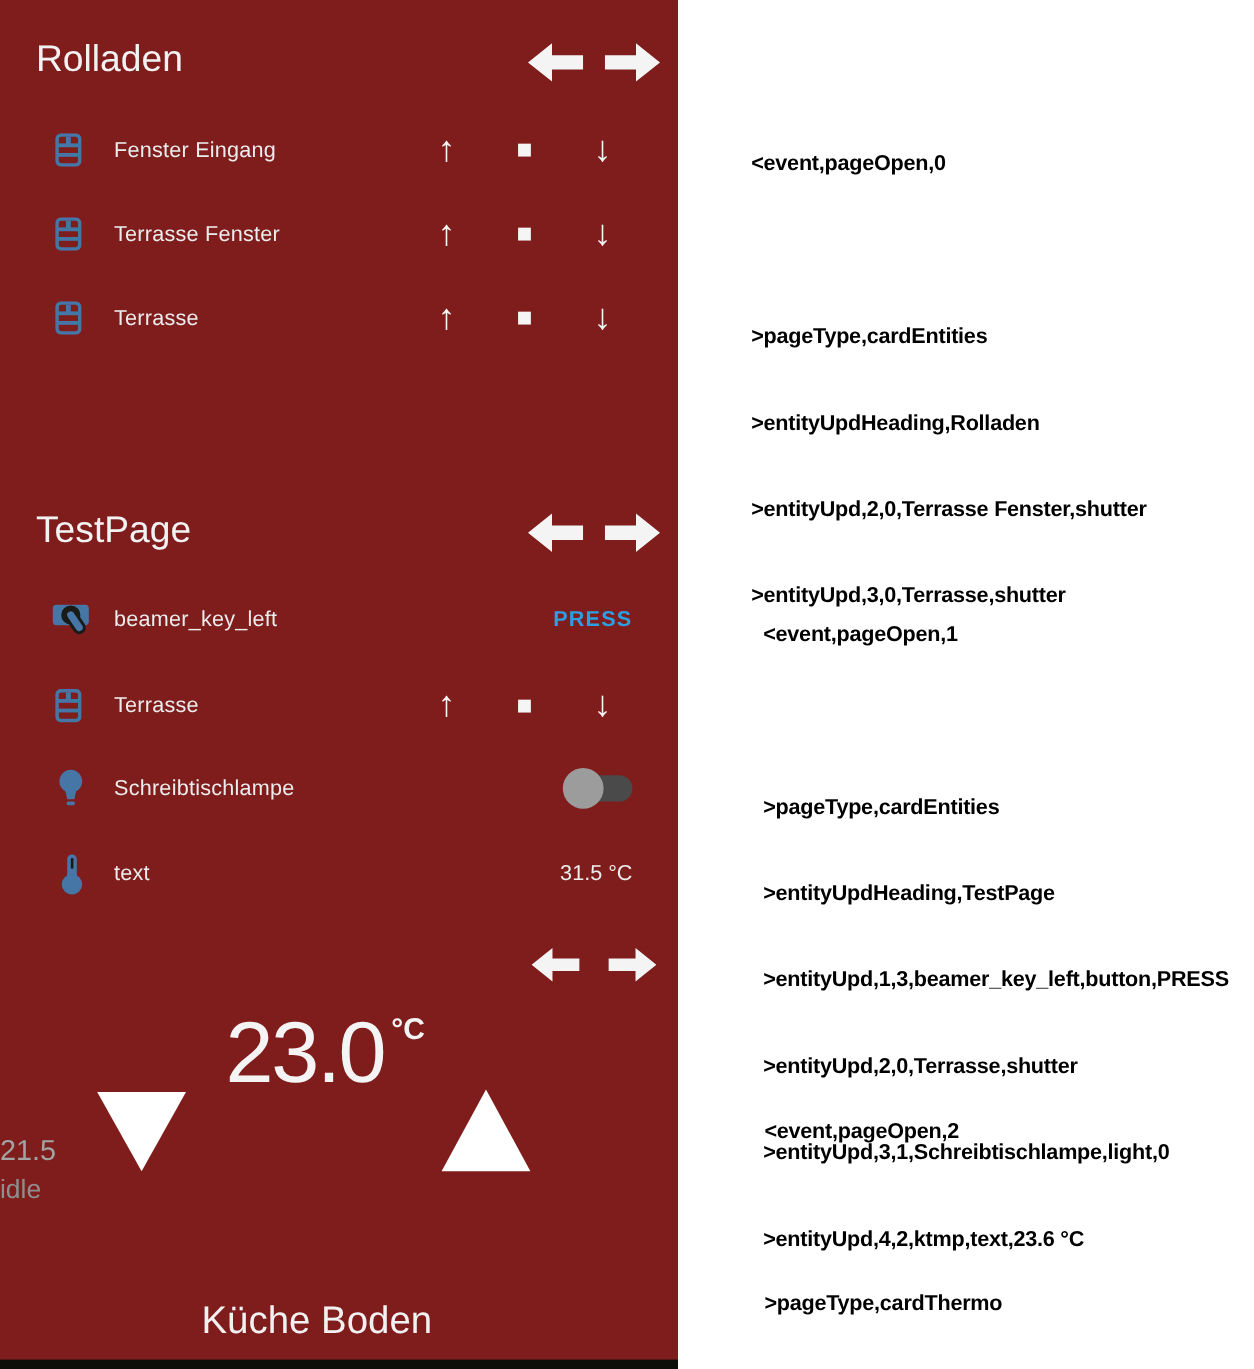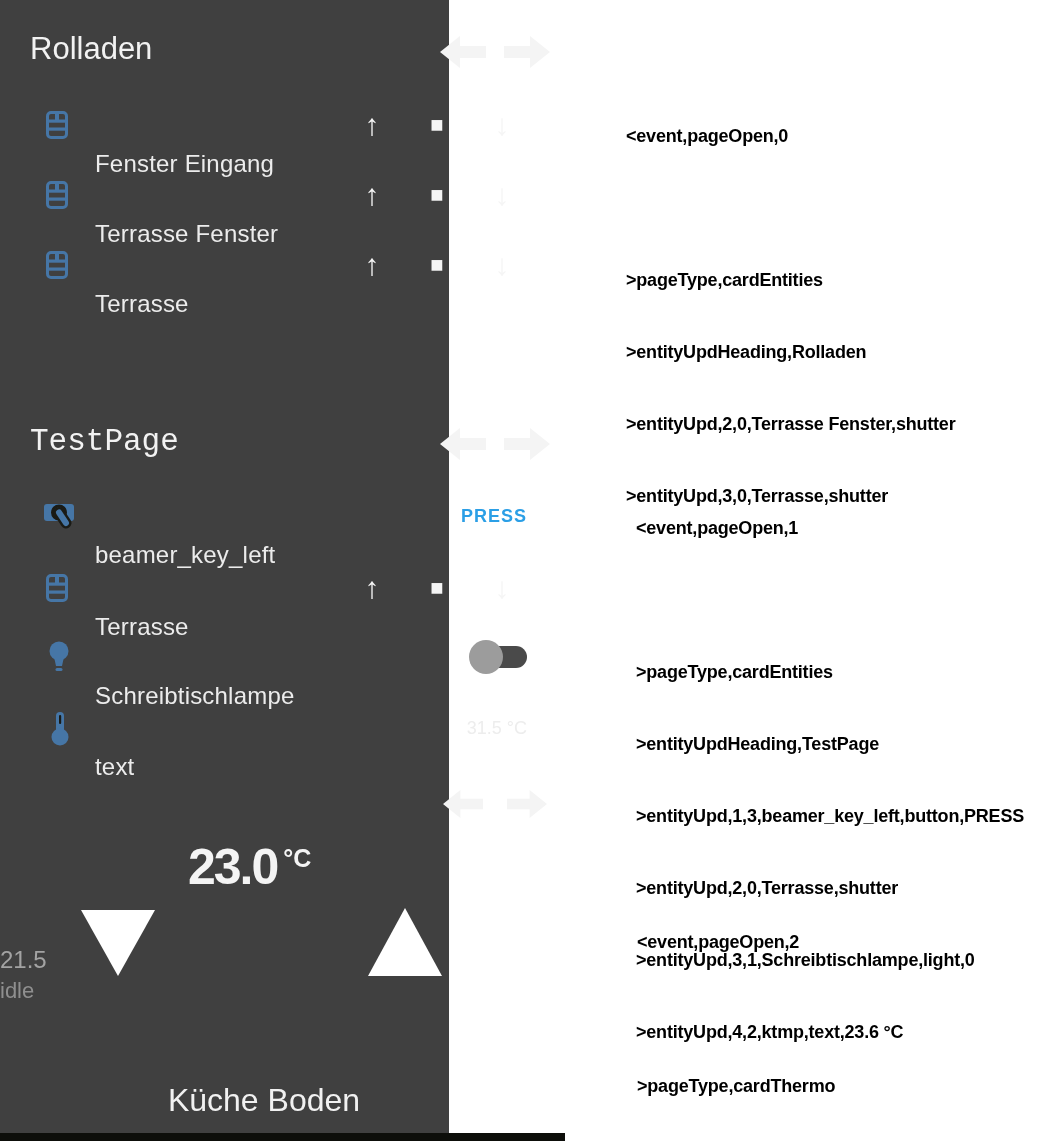--- a/index.html
+++ b/index.html
@@ -7,7 +7,7 @@
        font-family:"Liberation Sans",sans-serif;}
 
   
-  .panel{position:absolute;left:0;top:0;width:449px;height:1141px;background:#404040;}
+  .panel{position:absolute;left:0;top:0;width:565px;height:1141px;background:#7f1d1d;}
   .panel-bottom-strip{position:absolute;left:0;top:1133px;width:565px;height:8px;background:#0d0e0a;}
 
   .card-title{position:absolute;left:30px;color:#f2f2f2;font-size:31px;font-weight:400;}

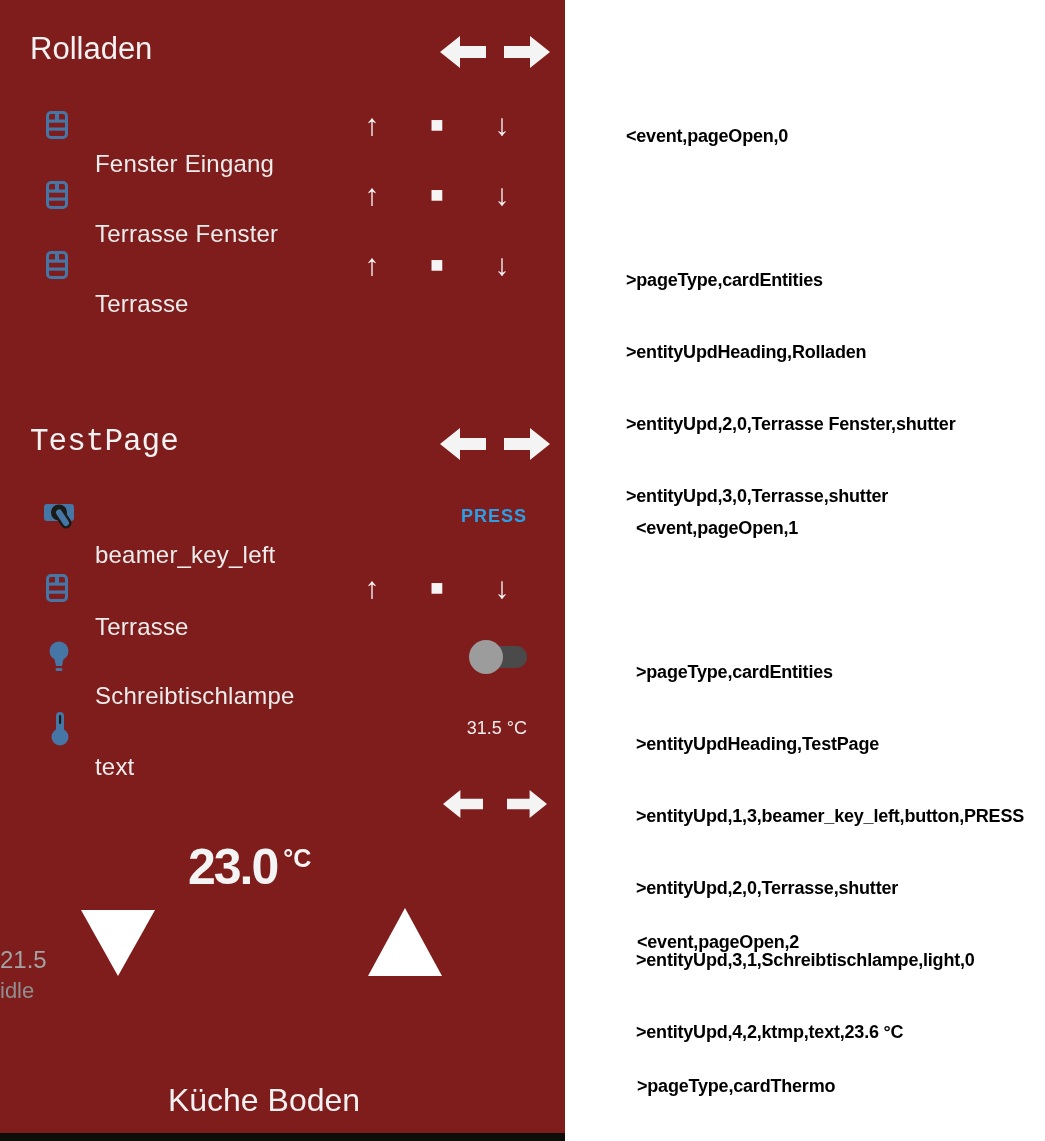--- a/index.html
+++ b/index.html
@@ -23,7 +23,7 @@
   .e-icon{position:absolute;top:50%;transform:translateY(-50%);line-height:0;}
   .i-shutter{left:46px;} .i-tap{left:41px;} .i-bulb{left:46px;} .i-thermo{left:49px;}
   .e-label{position:absolute;left:95px;top:50%;transform:translateY(-50%);
-           font-size:24px;color:#ececec;letter-spacing:.2px;white-space:nowrap;margin-top:39px;}
+           font-size:18px;color:#ececec;letter-spacing:.2px;white-space:nowrap;}
   .ctl{position:absolute;top:50%;transform:translateY(-50%);width:44px;text-align:center;
        color:#f5f5f5;font-size:30px;line-height:1;cursor:default;}
   .ctl-up{left:350px;} .ctl-stop{left:415px;font-size:22px;} .ctl-down{left:480px;}

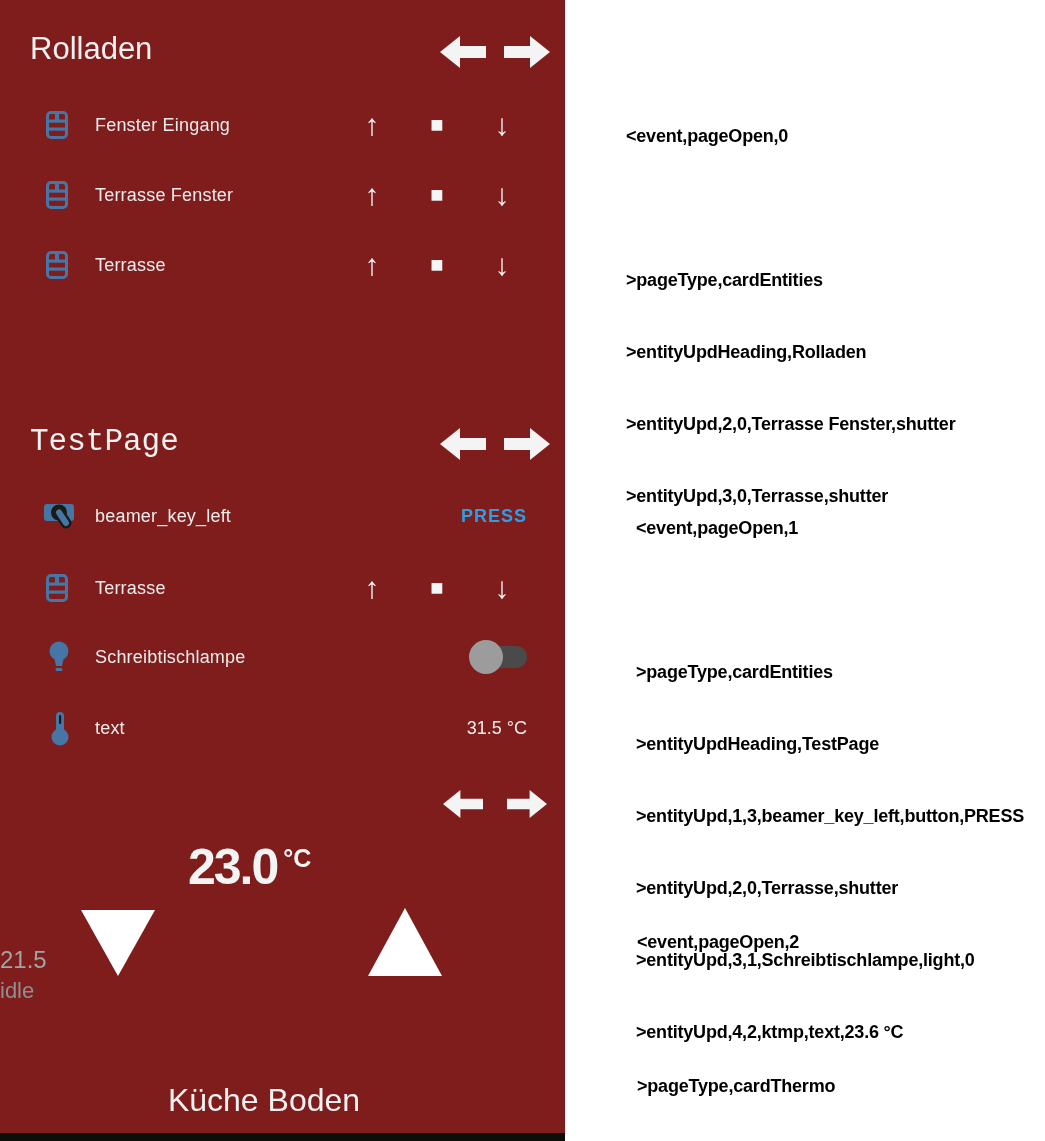--- a/index.html
+++ b/index.html
@@ -11,7 +11,7 @@
   .panel-bottom-strip{position:absolute;left:0;top:1133px;width:565px;height:8px;background:#0d0e0a;}
 
   .card-title{position:absolute;left:30px;color:#f2f2f2;font-size:31px;font-weight:400;}
-  .t1{top:31px;} .t2{top:424px;font-family:Liberation Mono, monospace;}
+  .t1{top:31px;} .t2{top:424px;}
 
   .nav-arrow{position:absolute;width:46px;height:36px;}
   .nav-arrow svg{display:block;width:100%;height:100%;}

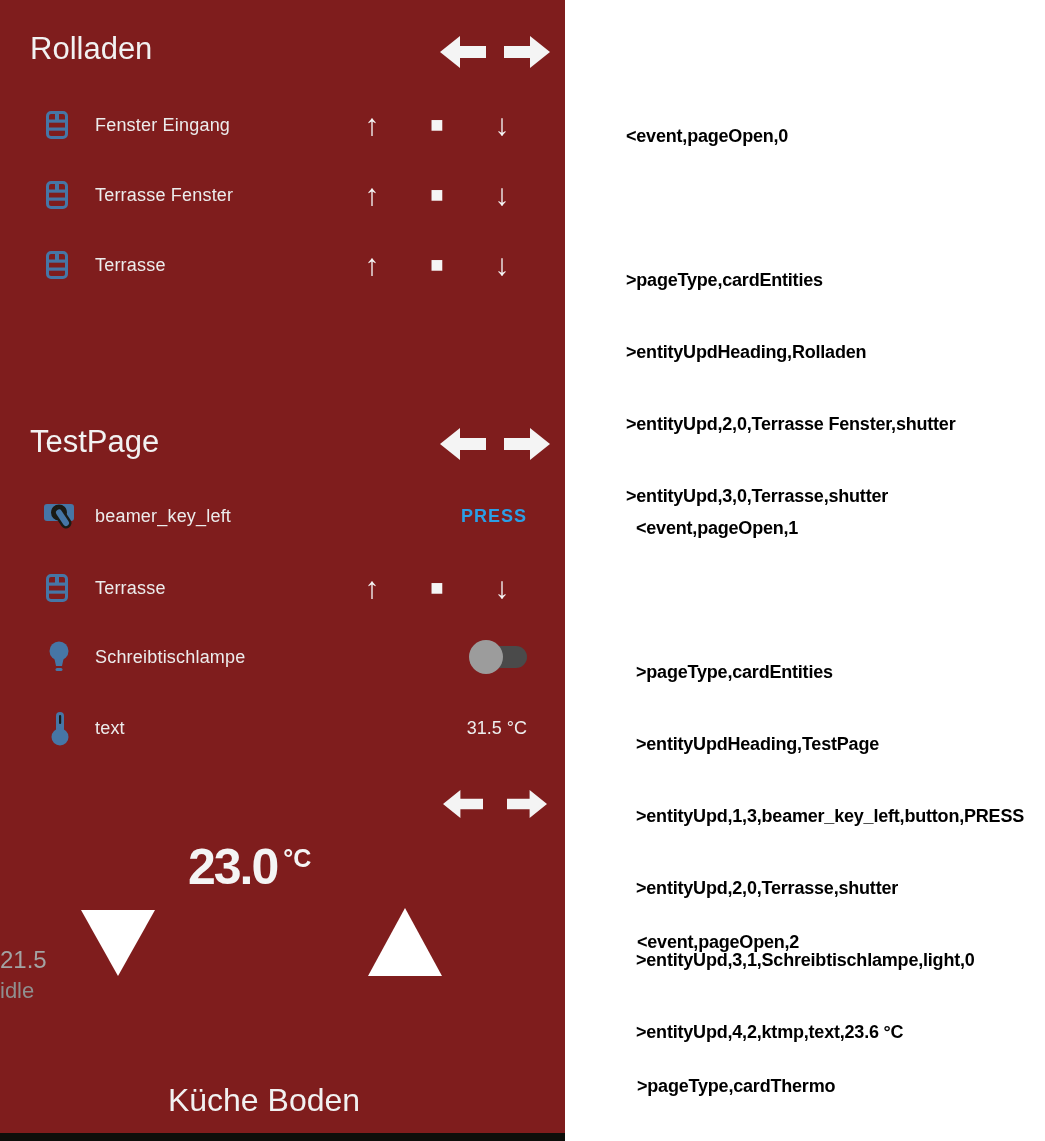--- a/index.html
+++ b/index.html
@@ -37,7 +37,7 @@
 
   
   .thermo-temp{position:absolute;left:188px;top:842px;display:flex;align-items:flex-start;}
-  .thermo-temp .big{font-size:50px;font-weight:700;color:#f4f4f4;line-height:1;letter-spacing:-2px;}
+  .thermo-temp .big{font-size:72px;font-weight:400;color:#f4f4f4;line-height:1;letter-spacing:-2px;}
   .thermo-temp .unit{font-size:25px;font-weight:700;color:#f4f4f4;margin-left:6px;margin-top:2px;}
   .thermo-target{position:absolute;left:0;width:524px;top:946px;text-align:left;
                  font-size:24px;color:#a3a3a3;}

